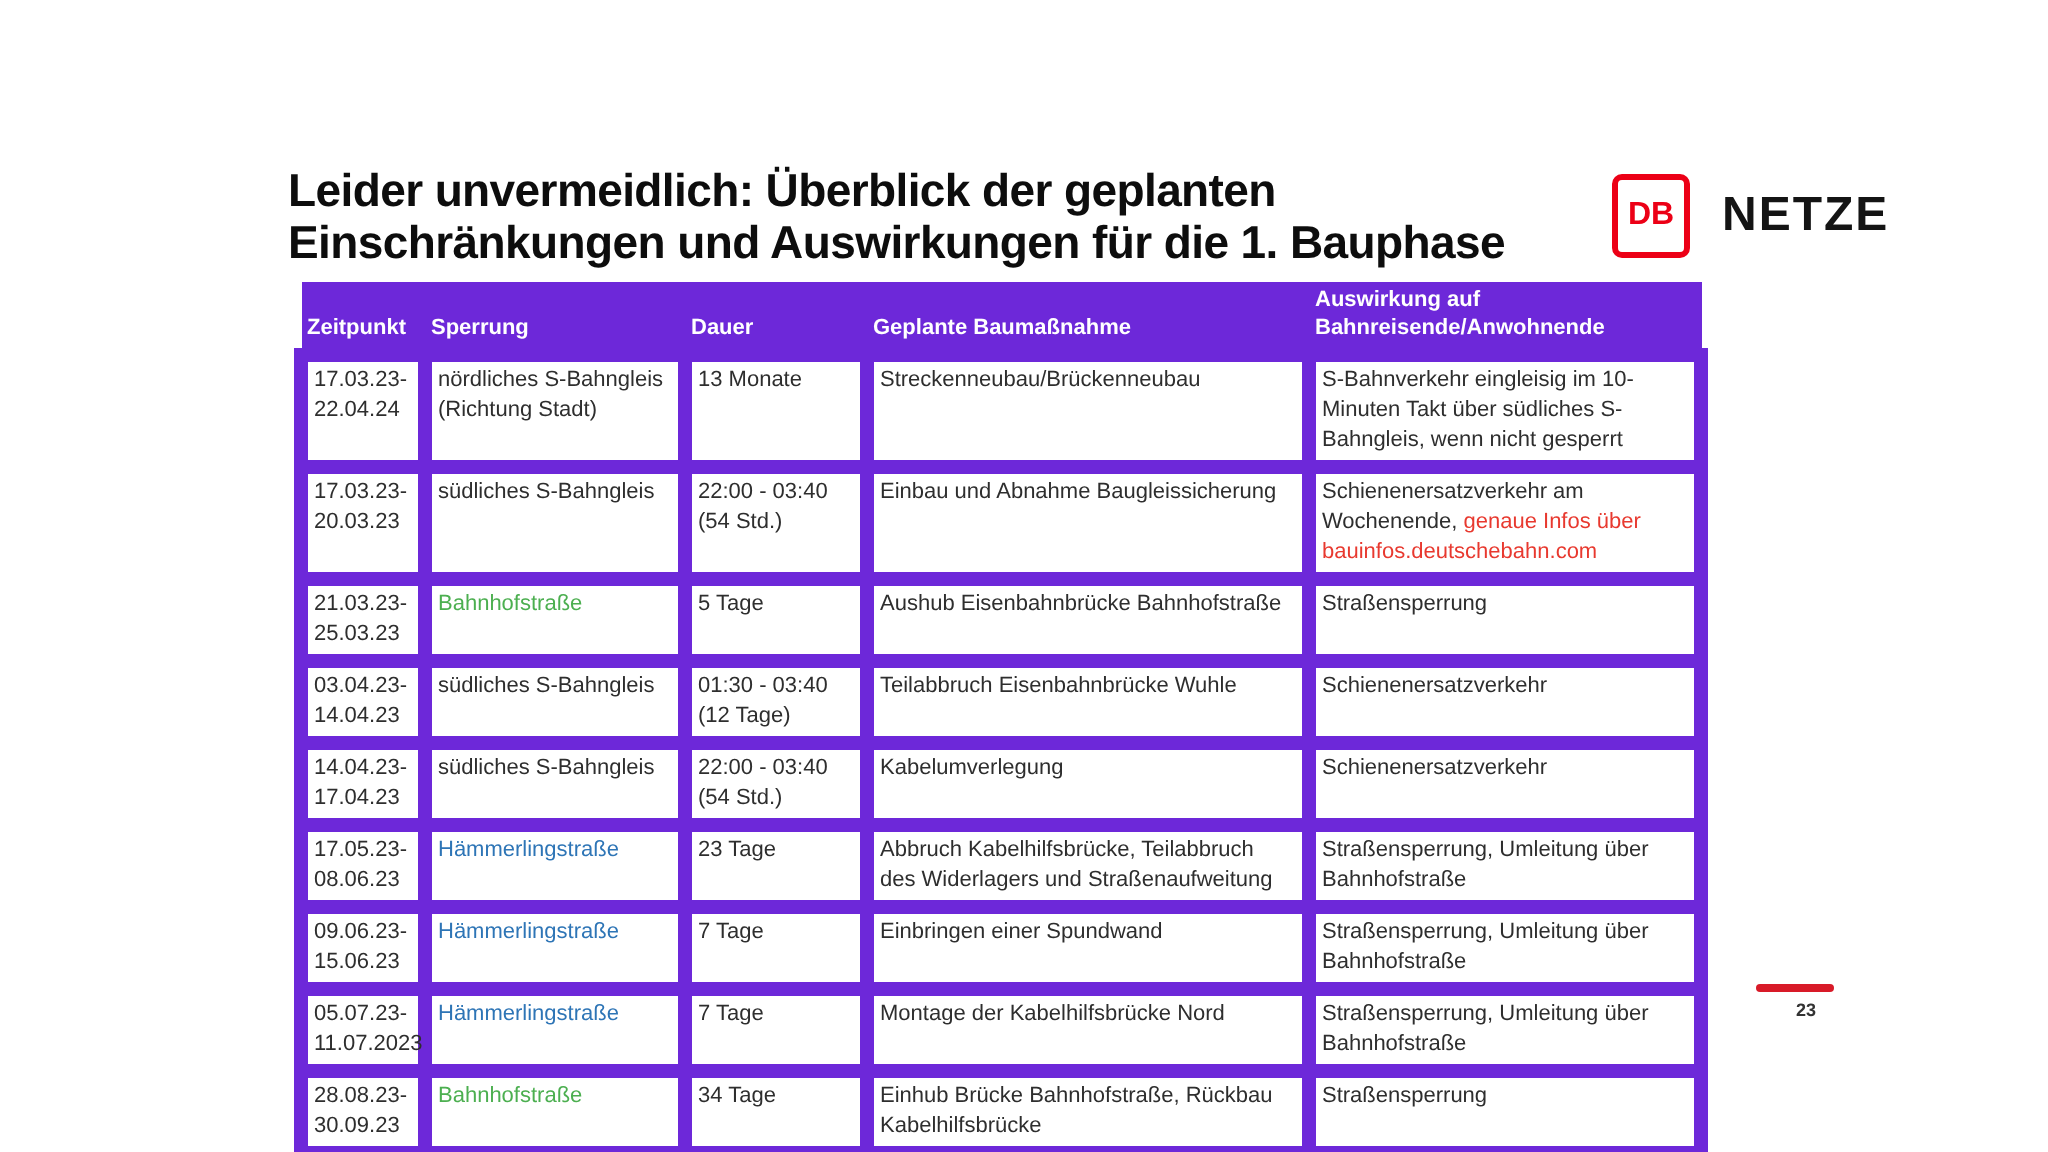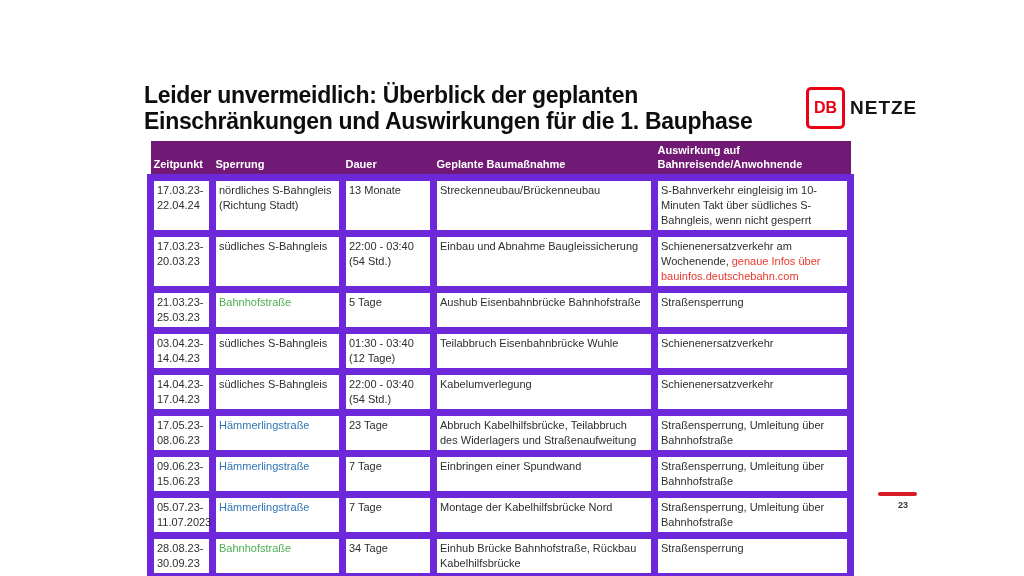--- a/index.html
+++ b/index.html
@@ -17,7 +17,7 @@
   .db-box { width: 39px; height: 42px; border: 3px solid #ec0016; border-radius: 5px;
             display: flex; align-items: center; justify-content: center; background: #fff; }
   .db-box span { color: #ec0016; font-weight: bold; font-size: 16px; letter-spacing: 0px; }
-  .brand-text { margin-left: 5px; font-size: 19px; font-weight: bold; color: #141414; letter-spacing: 1px; }
+  .brand-text { margin-left: 16px; font-size: 24px; font-weight: bold; color: #141414; letter-spacing: 1px; }
 
   
   table { position: absolute; left: 131px; top: 141px; width: 700px;

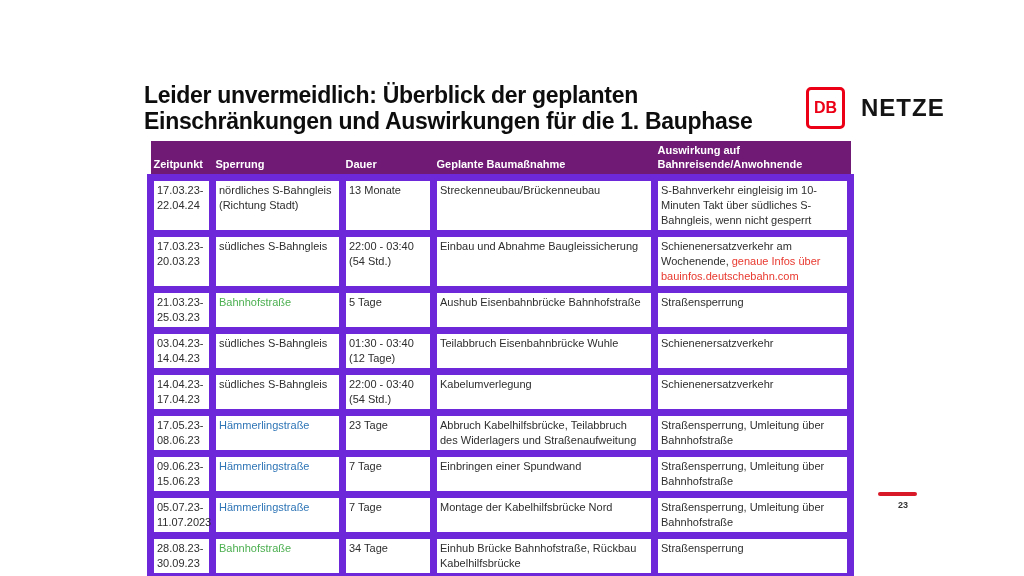--- a/index.html
+++ b/index.html
@@ -22,7 +22,7 @@
   
   table { position: absolute; left: 131px; top: 141px; width: 700px;
           border-collapse: collapse; table-layout: fixed; }
-  th { background: #701a75; color: #ffffff; font-size: 11px; font-weight: bold;
+  th { background: #6d28d9; color: #ffffff; font-size: 11px; font-weight: bold;
        text-align: left; vertical-align: bottom; padding: 2px 4px 3px 3px;
        line-height: 14px; border: none; white-space: pre-line; }
   td { border: 7px solid #6d28d9; font-size: 11px; color: #2e2e2e; vertical-align: top;

